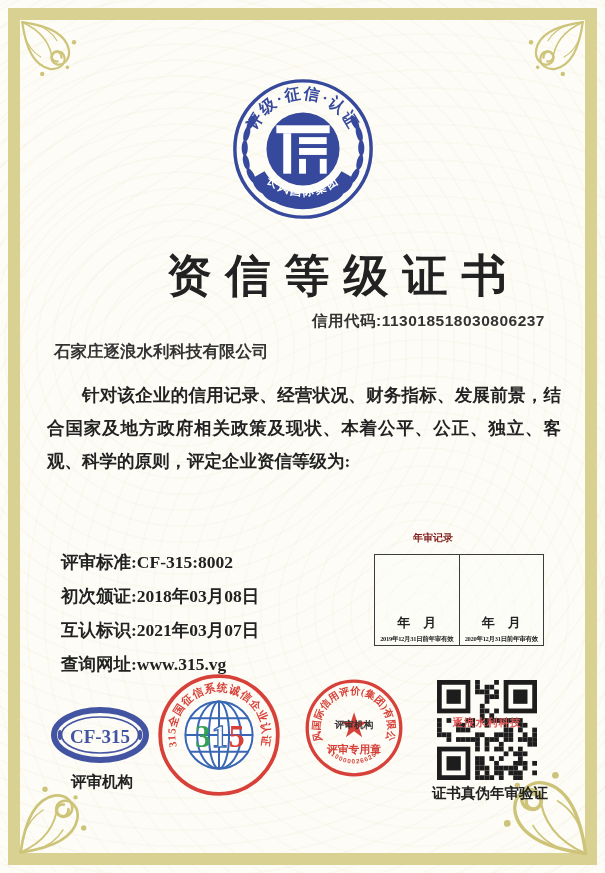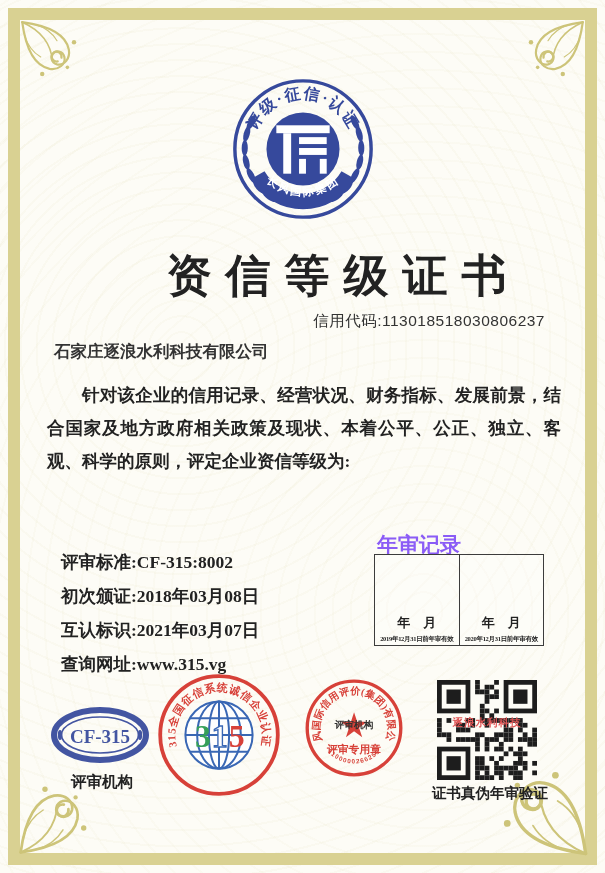--- a/index.html
+++ b/index.html
@@ -16,7 +16,7 @@
   .sans{font-family:"Liberation Sans","DejaVu Sans",sans-serif;}
   .title{width:100%;text-align:center;font-size:45px;font-weight:800;color:#222;
      letter-spacing:14px;text-indent:14px;padding-left:34px;}
-  .credit{font-size:15.5px;font-weight:400;color:#333;letter-spacing:.5px;}
+  .credit{font-size:15.5px;font-weight:700;color:#333;letter-spacing:.5px;}
   .company{font-size:16.5px;font-weight:700;color:#333;}
   .para{width:514px;font-size:17.5px;line-height:33px;color:#222;font-weight:600;
      text-align:justify;text-indent:2em;}

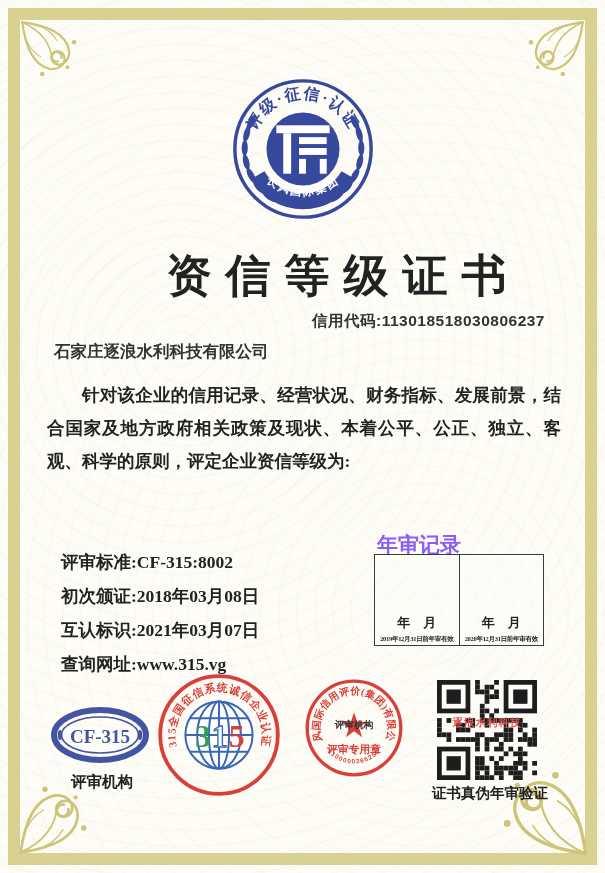--- a/index.html
+++ b/index.html
@@ -23,7 +23,7 @@
   .grade{width:100%;text-align:center;font-size:44px;font-weight:700;color:#d5332b;
      letter-spacing:6px;}
   .details div{font-size:17.5px;line-height:34px;font-weight:700;color:#222;}
-  .annual-label{font-size:21px;font-weight:700;color:#8b5cf6;}
+  .annual-label{font-size:10px;font-weight:700;color:#7f1d1d;margin-left:36px;}
   .annual-box{width:168px;height:90px;border:1.5px solid #3c3c3c;display:flex;background:rgba(255,255,255,.25);}
   .annual-cell{flex:1;position:relative;}
   .annual-cell + .annual-cell{border-left:1.5px solid #3c3c3c;}

